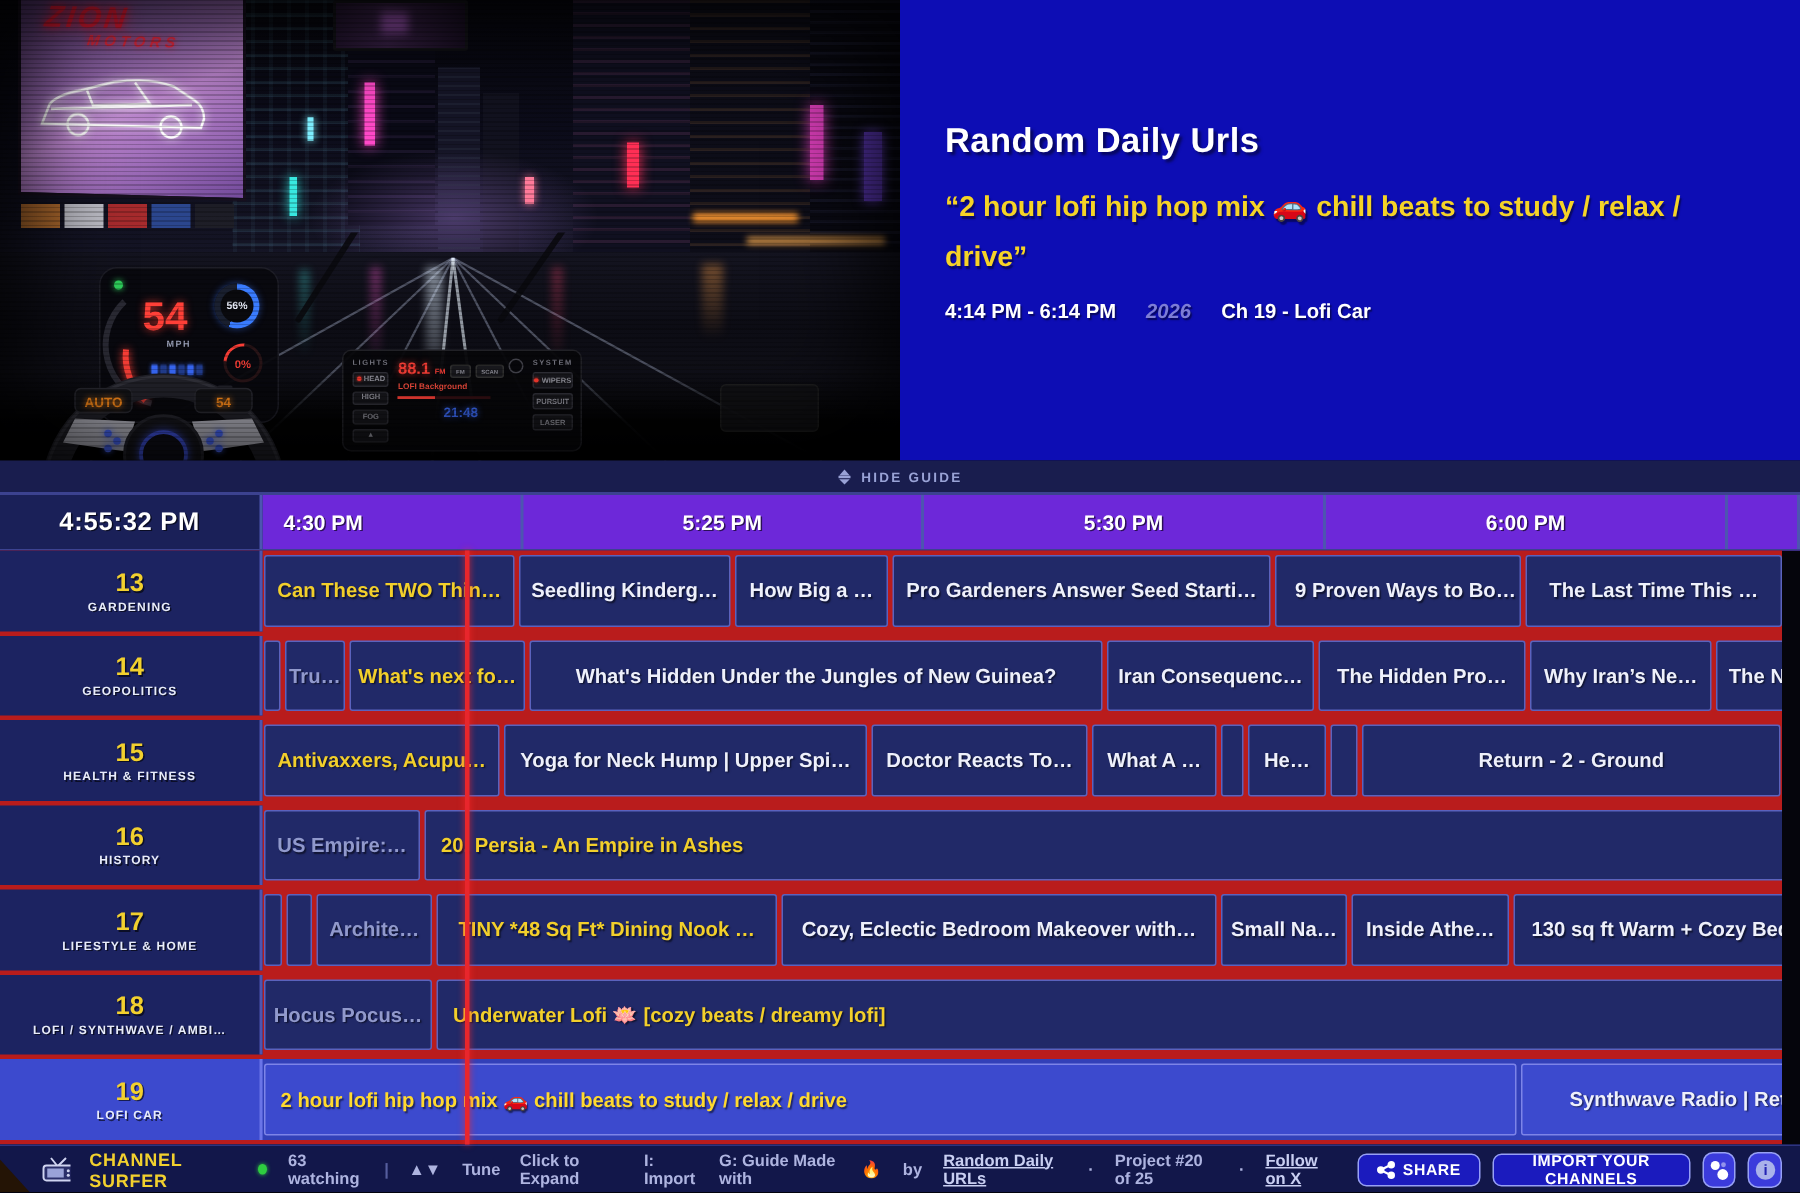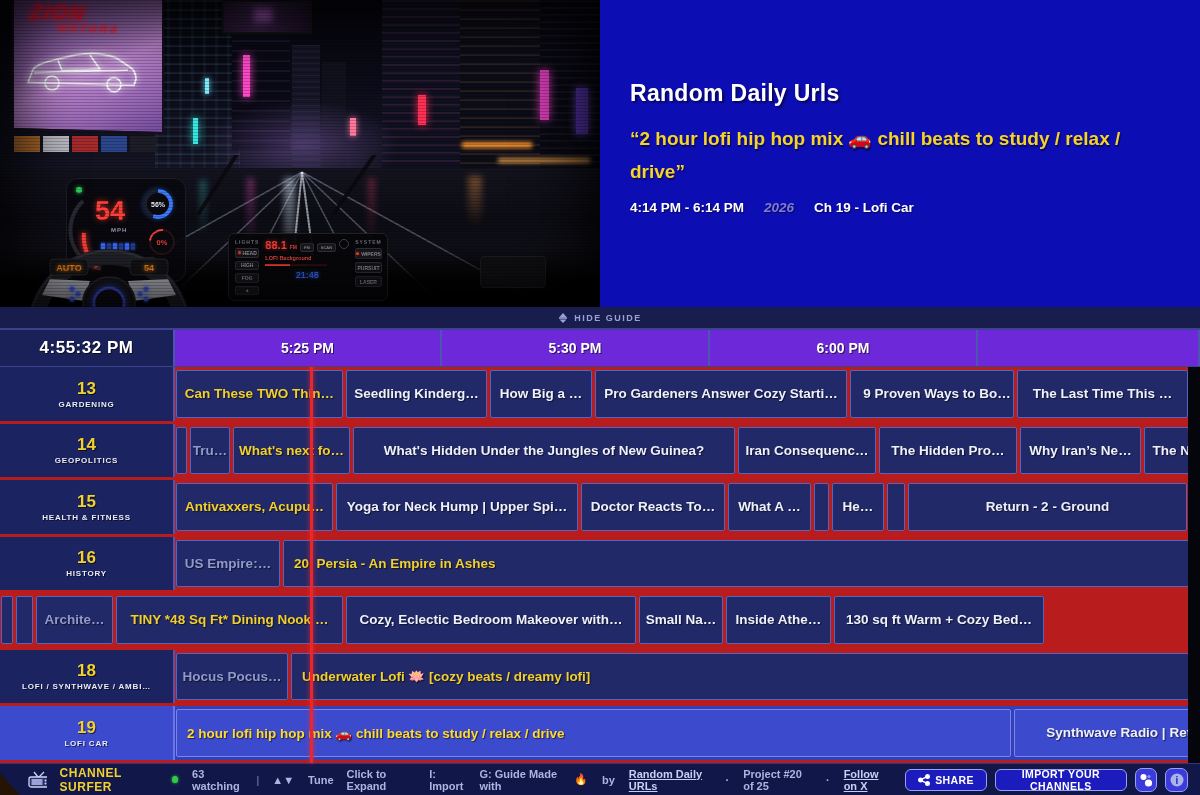--- a/index.html
+++ b/index.html
@@ -320,6 +320,7 @@
   <div class="header">
     <div class="clockcell">4:55:32 PM</div>
     <div style="display:flex;flex:1;">
+        <div class="slot first" style="flex: 0 0 174px;">4:30 PM</div>
         <div class="slot" style="flex: 0 0 267px;">5:25 PM</div>
         <div class="slot" style="flex: 0 0 268px;">5:30 PM</div>
         <div class="slot" style="flex: 0 0 268px;">6:00 PM</div>

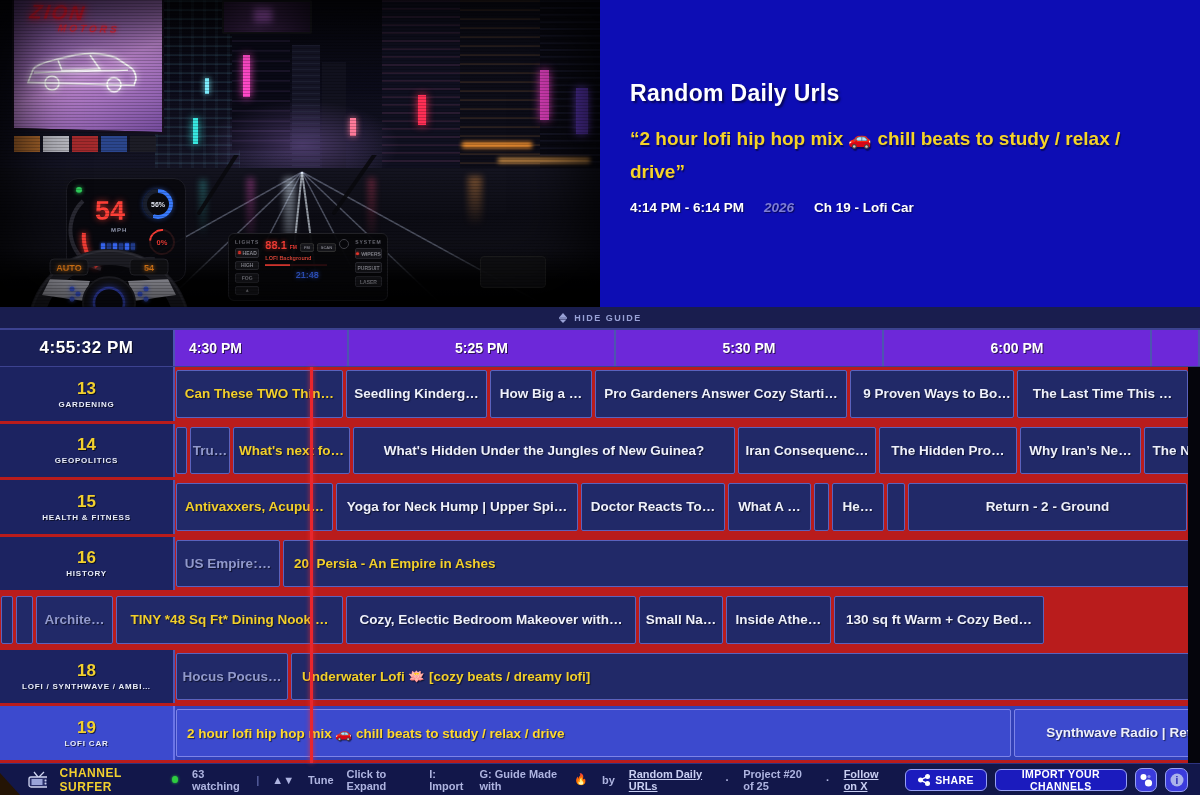--- a/index.html
+++ b/index.html
@@ -338,7 +338,7 @@
           <div class="cell cur" style="flex-basis: 167px;">Can These TWO Thin…</div>
           <div class="cell fut" style="flex-basis: 141px;">Seedling Kinderg…</div>
           <div class="cell fut" style="flex-basis: 102px;">How Big a …</div>
-          <div class="cell fut" style="flex-basis: 252px;">Pro Gardeners Answer Cozy Starti…</div>
+          <div class="cell fut" style="flex-basis: 252px;">Pro Gardeners Answer Seed Starti…</div>
           <div class="cell fut" style="flex-basis: 164px; padding-left: 10px;">9 Proven Ways to Bo…</div>
           <div class="cell fut" style="flex-basis: 171px;">The Last Time This …</div>
           <div class="cell fut" style="flex-basis: 28px;">Y…</div>

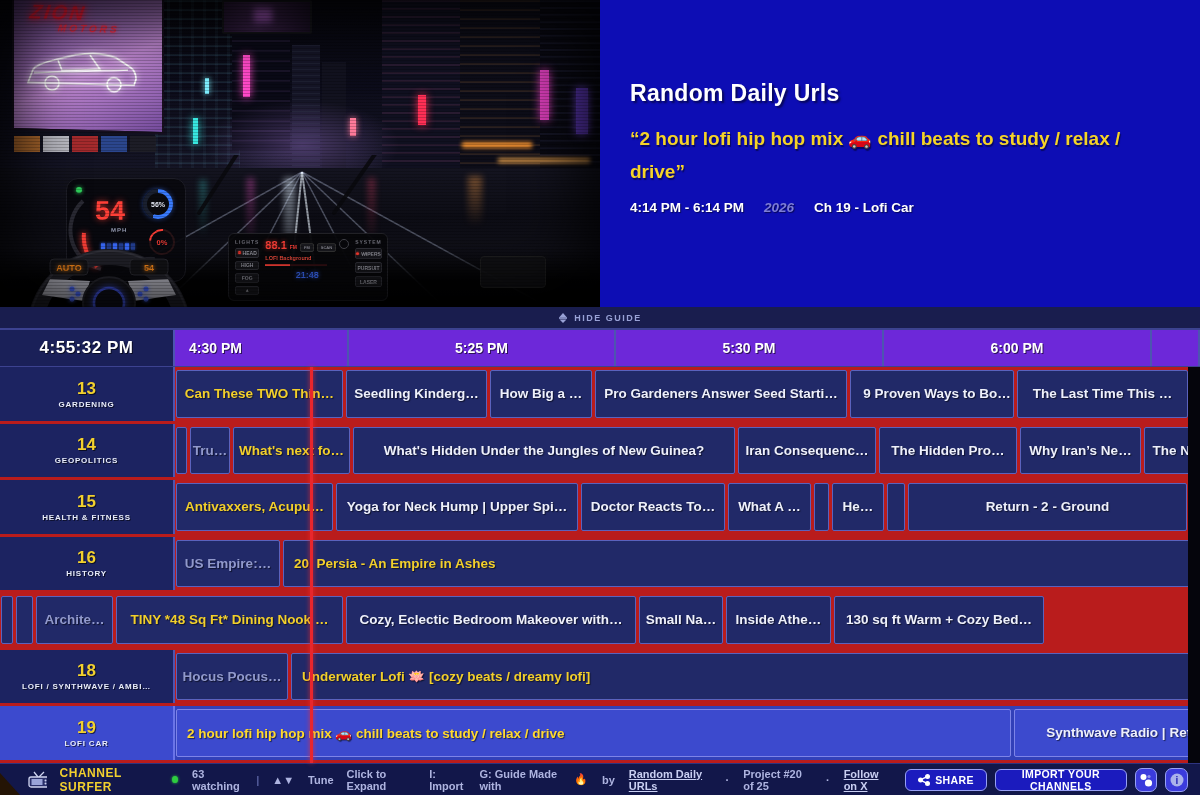--- a/index.html
+++ b/index.html
@@ -388,6 +388,10 @@
         </div>
       </div>
       <div class="row">
+        <div class="ch-label">
+          <div class="ch-num">17</div>
+          <div class="ch-name">LIFESTYLE &amp; HOME</div>
+        </div>
         <div class="cells">
           <div class="cell empty" style="flex-basis: 12px;"></div>
           <div class="cell empty" style="flex-basis: 17px;"></div>

